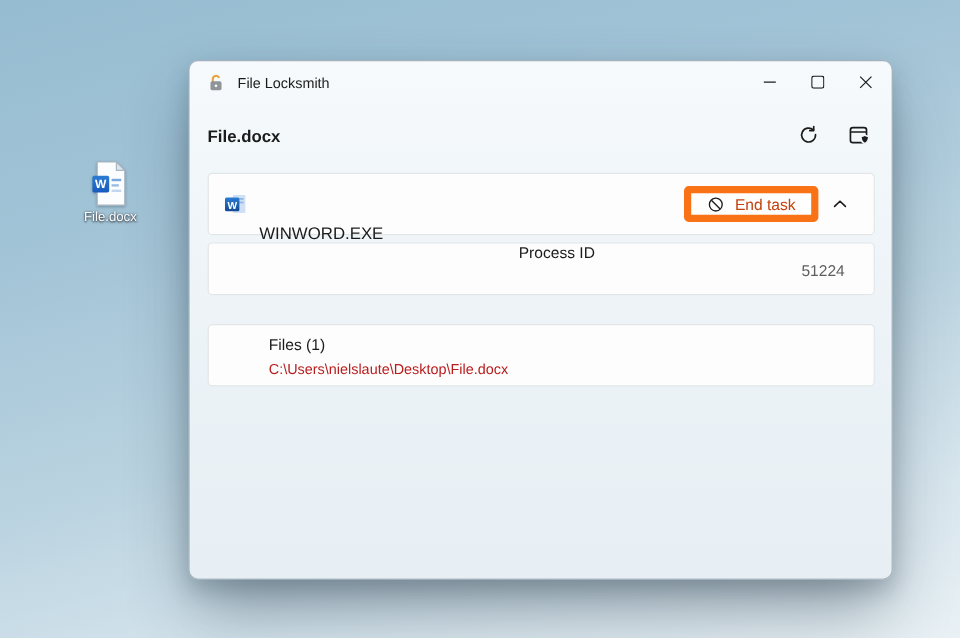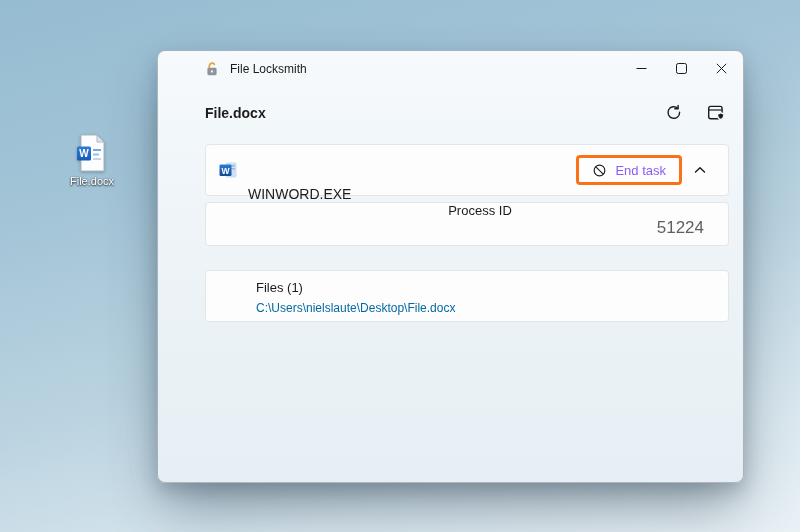--- a/index.html
+++ b/index.html
@@ -29,7 +29,6 @@
     background:linear-gradient(180deg,#f6fafc 0%,#eef4f8 40%,#e7eff4 100%);
     border:1px solid rgba(96,118,133,.5); border-radius:8px;
     box-shadow:0 28px 55px -6px rgba(35,55,70,.45), 0 8px 18px rgba(35,55,70,.22);
-    padding-left:32px;
   }
 
   .titlebar { position:relative; height:36px; display:flex; align-items:center; padding-left:14px; }

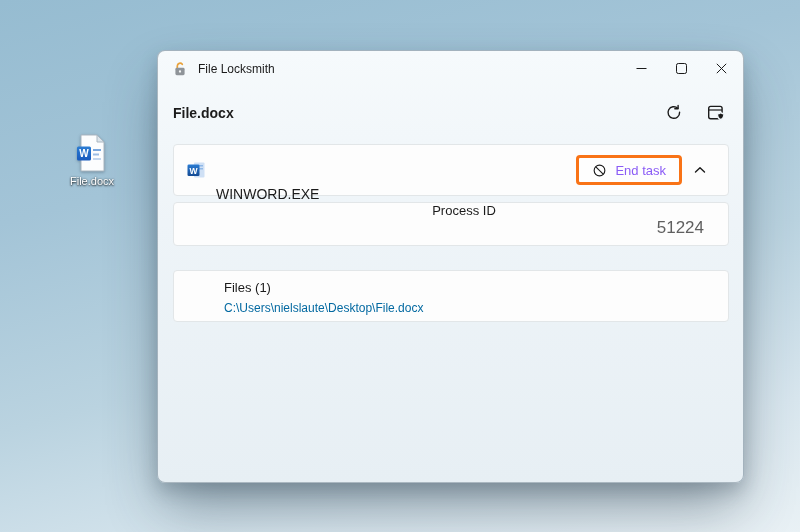--- a/index.html
+++ b/index.html
@@ -54,8 +54,8 @@
   .process-name { font-size:14px; color:#1b1b1b;margin-top:48px; }
   .end-task-btn {
     margin-left:auto; height:30px; padding:0 13px; display:flex; align-items:center; gap:8px;
-    background:#fefefe; border:3px solid #f97316; border-radius:4px;
-    font-size:13px; color:#8b5cf6; font-family:inherit;
+    background:#fefefe; border:6px solid #f97316; border-radius:4px;
+    font-size:13px; color:#c2410c; font-family:inherit;
   }
   .chevron-btn { width:36px; height:30px; display:flex; align-items:center; justify-content:center;
                  background:transparent; border:none; }

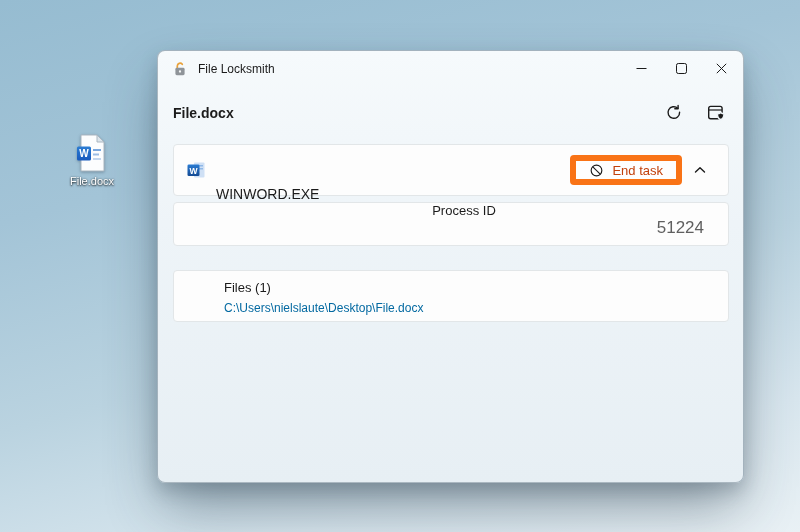--- a/index.html
+++ b/index.html
@@ -62,7 +62,7 @@
 
   .detail-row { height:44px; display:flex; align-items:center; padding:0 24px 0 50px;flex-direction:column; }
   .detail-label { font-size:13px; color:#1b1b1b; }
-  .detail-value { margin-left:auto; font-size:17px; color:#5f5f5f; }
+  .detail-value { margin-left:auto; font-size:13px; color:#5f5f5f; }
 
   .files-card { height:52px; padding:9px 24px 0 50px;margin-top:24px; }
   .files-label { font-size:13px; color:#1b1b1b; }

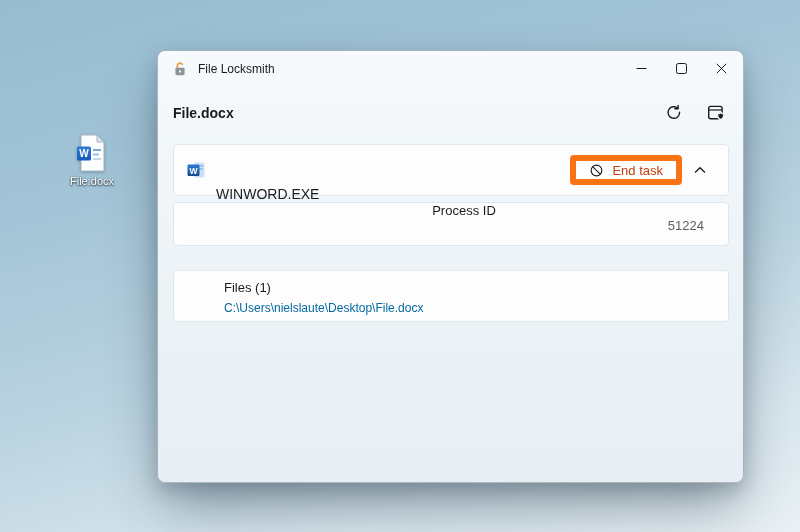--- a/index.html
+++ b/index.html
@@ -66,7 +66,7 @@
 
   .files-card { height:52px; padding:9px 24px 0 50px;margin-top:24px; }
   .files-label { font-size:13px; color:#1b1b1b; }
-  .files-path { margin-top:6px; font-size:12px; color:#0369a1; }
+  .files-path { margin-top:6px; font-size:12px; color:#b91c1c; }
 </style>
 </head>
 <body>

